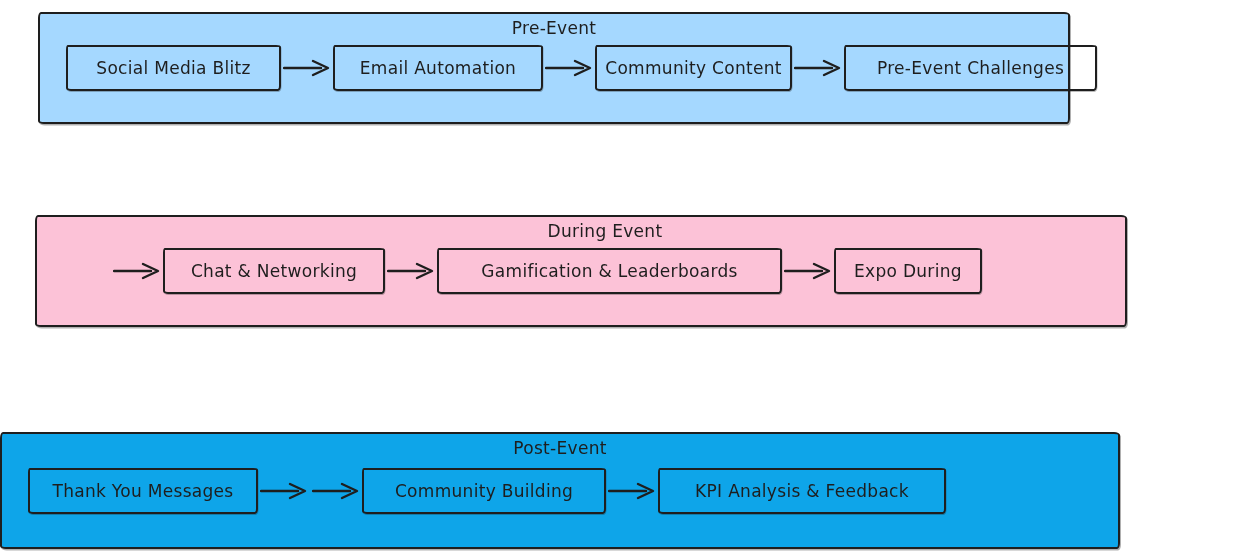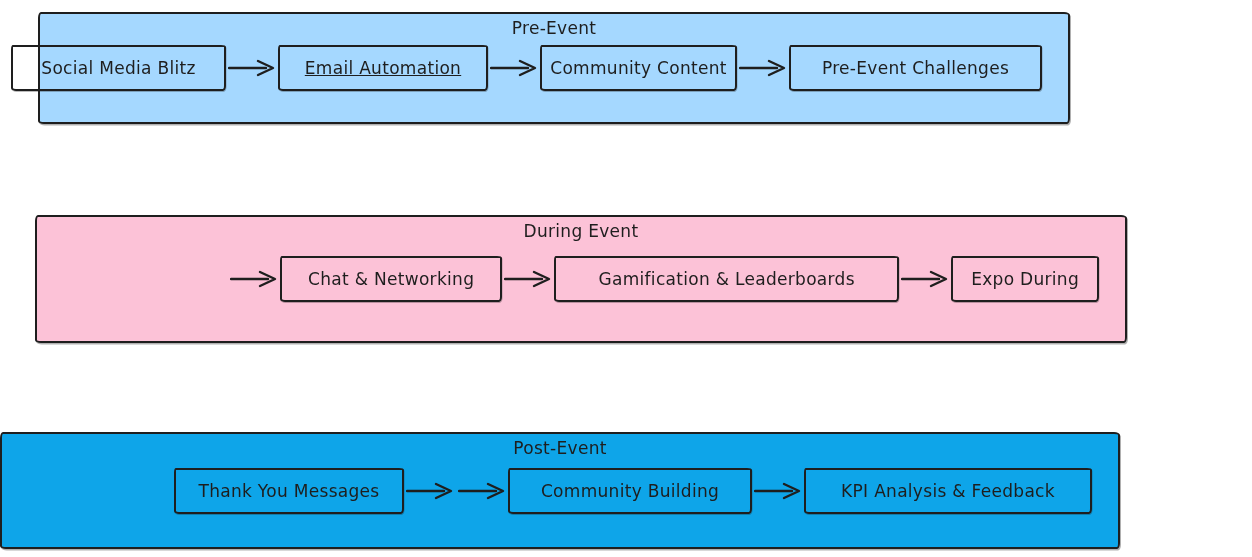--- a/index.html
+++ b/index.html
@@ -38,7 +38,7 @@
     flex: 1 1 auto;
     display: flex;
     align-items: center;
-    justify-content: flex-end;
+    justify-content: flex-start;
     padding: 0 26px 24px 26px;
   }
   .node {

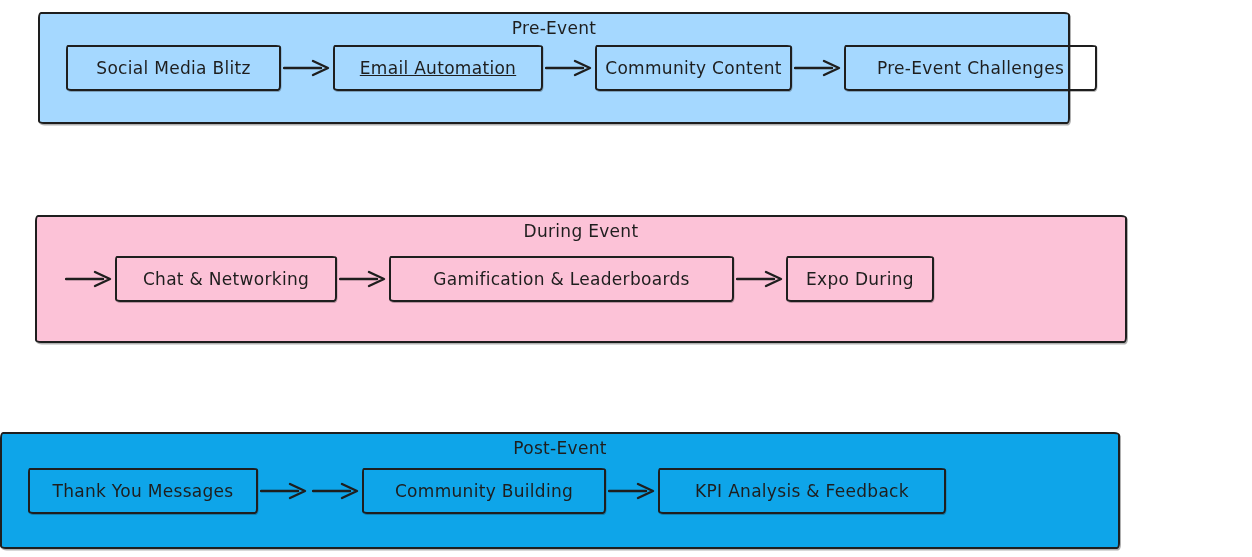--- a/index.html
+++ b/index.html
@@ -77,7 +77,7 @@
         <line x1="1" y1="10" x2="38" y2="10" stroke="currentColor" stroke-width="2.4" stroke-linecap="round"></line>
         <polyline points="30,3 45,10 30,17" fill="none" stroke="currentColor" stroke-width="2.4" stroke-linejoin="round" stroke-linecap="round"></polyline>
       </svg>
-      <div class="node" style="min-width:210px;text-decoration:underline;">
+      <div class="node" style="min-width:210px;">
         <span>Email Automation</span>
       </div>
       <svg class="arrow" width="48" height="20" viewBox="0 0 48 20">

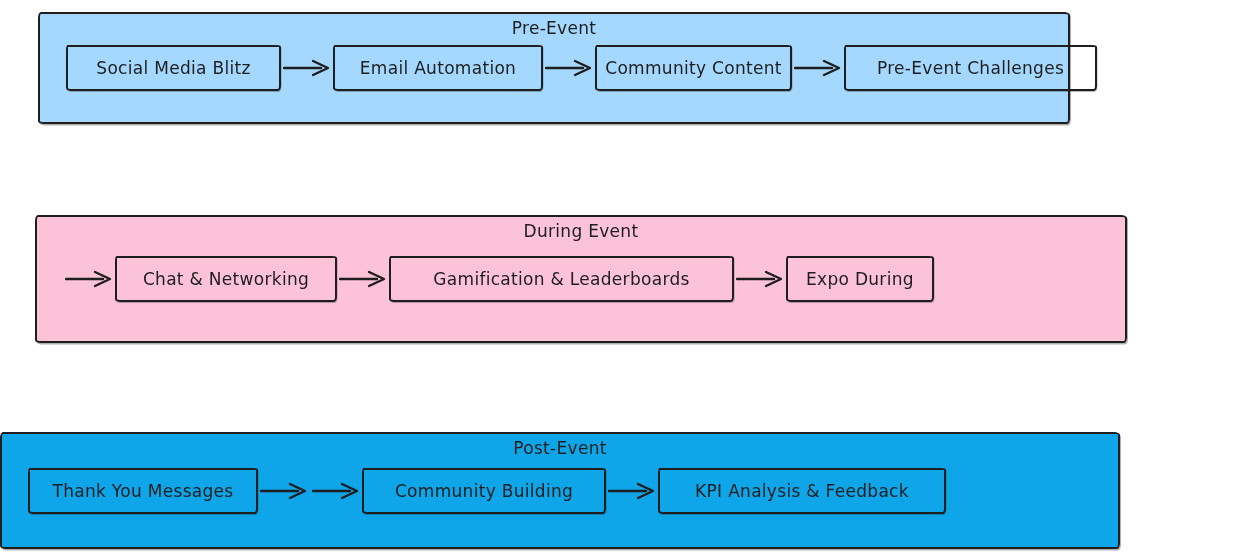--- a/index.html
+++ b/index.html
@@ -97,7 +97,7 @@
     </div>
   </section>
 
-  <section class="band" style="left: 35px; top: 215px; width: 1092px; height: 128px; background-color: rgb(252, 194, 215);">
+  <section class="band" style="left: 35px; top: 215px; width: 1092px; height: 112px; background-color: rgb(252, 194, 215); padding-left: 48px;">
     <div class="band-title">During Event</div>
     <div class="band-row">
       <svg class="arrow" width="48" height="20" viewBox="0 0 48 20">

